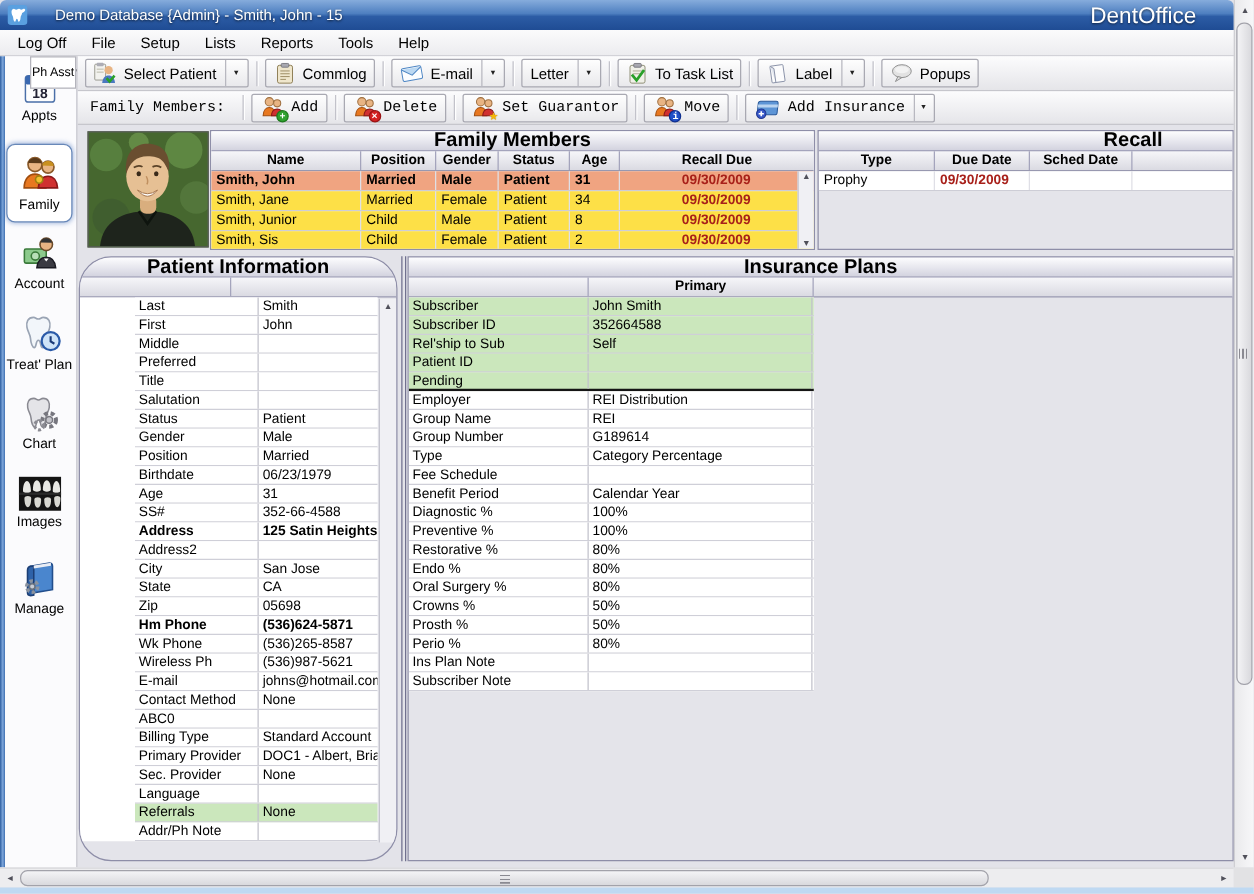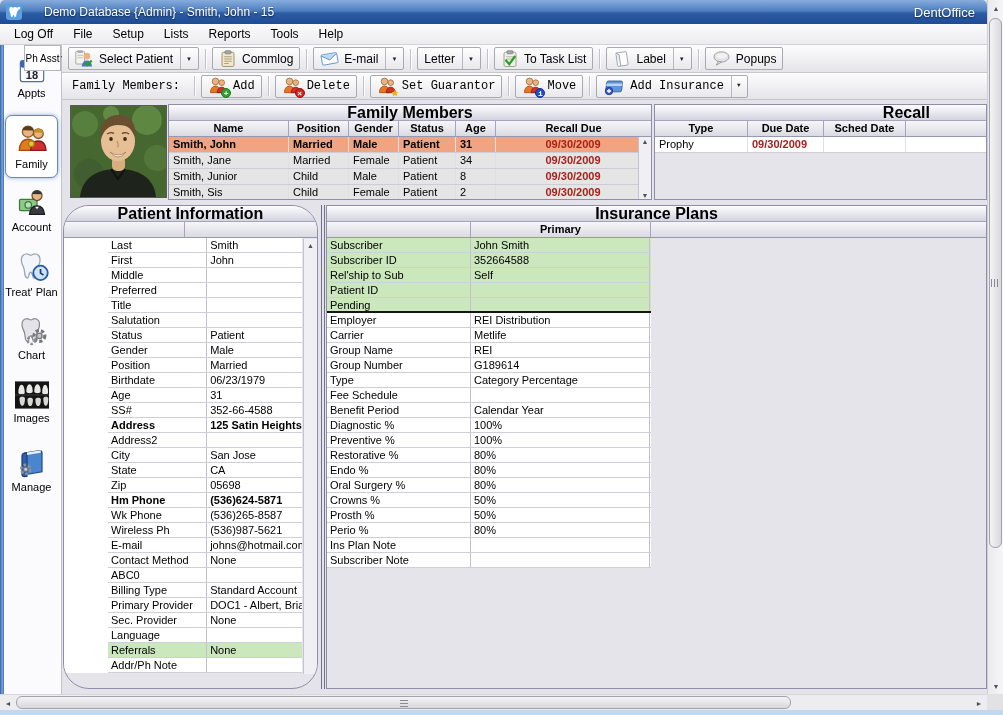--- a/index.html
+++ b/index.html
@@ -10,7 +10,7 @@
 
 #titlebar{left:0;top:0;width:987px;height:24px;background:linear-gradient(180deg,#86ACDC 0%,#4E7FC0 45%,#2C5CA5 55%,#1F4C94 100%);display:flex;align-items:center;padding:0 6px;border-radius:5px 5px 0 0;}
 #titlebar .title{color:#fff;font-size:12px;margin-left:22px;text-shadow:0 1px 2px rgba(0,0,0,.7);white-space:nowrap;}
-#titlebar .brand{margin-left:auto;color:#fff;font-size:13px;margin-right:6px;text-shadow:0 1px 2px rgba(0,0,0,.6);}
+#titlebar .brand{margin-left:auto;color:#fff;font-size:18px;margin-right:24px;text-shadow:0 1px 2px rgba(0,0,0,.6);}
 
 #menubar{left:0;top:24px;width:987px;height:21px;background:linear-gradient(#FBFBFC,#ECECEF);border-bottom:1px solid #D2D2D8;display:flex;align-items:center;padding-left:4px;}
 .menu-item{padding:2px 10px;font-size:12px;cursor:default;}

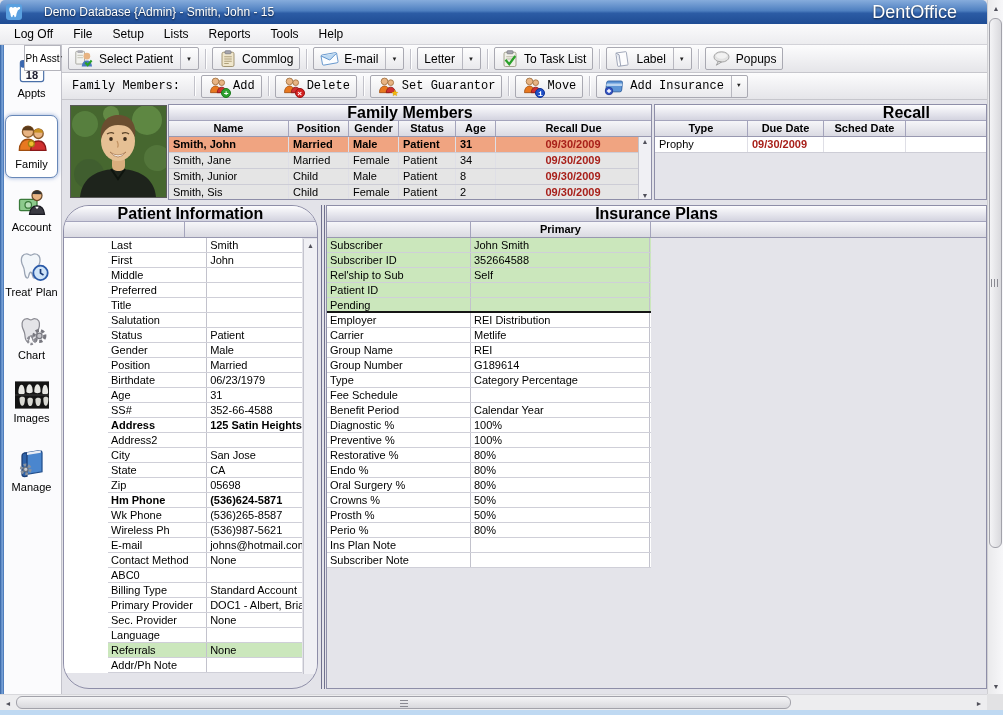--- a/index.html
+++ b/index.html
@@ -41,7 +41,7 @@
 .grid-header{display:flex;height:16px;background:linear-gradient(#F6F6F9,#DADAE2);border-bottom:1px solid #9898B0;font-weight:bold;}
 .gh{border-right:1px solid #A4A4BC;text-align:center;line-height:15px;font-size:11px;}
 
-.fm-row{display:flex;height:16px;background:#e5e5e5;border-bottom:1px solid #CDCDD6;}
+.fm-row{display:flex;height:16px;background:#fde047;border-bottom:1px solid #CDCDD6;}
 .fm-row.selected{background:#F0A481;font-weight:bold;}
 .fc{line-height:15px;padding-left:4px;border-right:1px solid #DFDFE6;overflow:hidden;white-space:nowrap;}
 .w-name{width:120px;}.w-pos{width:60px;}.w-gen{width:50px;}.w-status{width:57px;}.w-age{width:40px;}.w-recall{flex:1;}

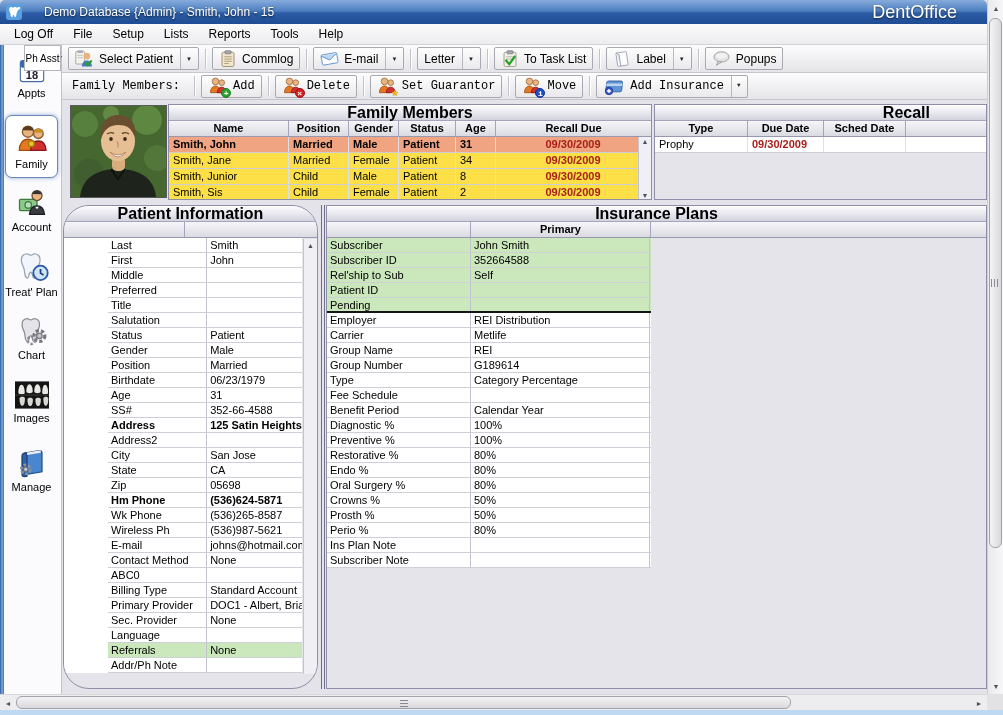--- a/index.html
+++ b/index.html
@@ -698,10 +698,6 @@
         <div class="ins-value">REI Distribution</div>
       </div>
 
-      <div class="ins-row">
-        <div class="ins-label">Carrier</div>
-        <div class="ins-value">Metlife</div>
-      </div>
 
       <div class="ins-row">
         <div class="ins-label">Group Name</div>

